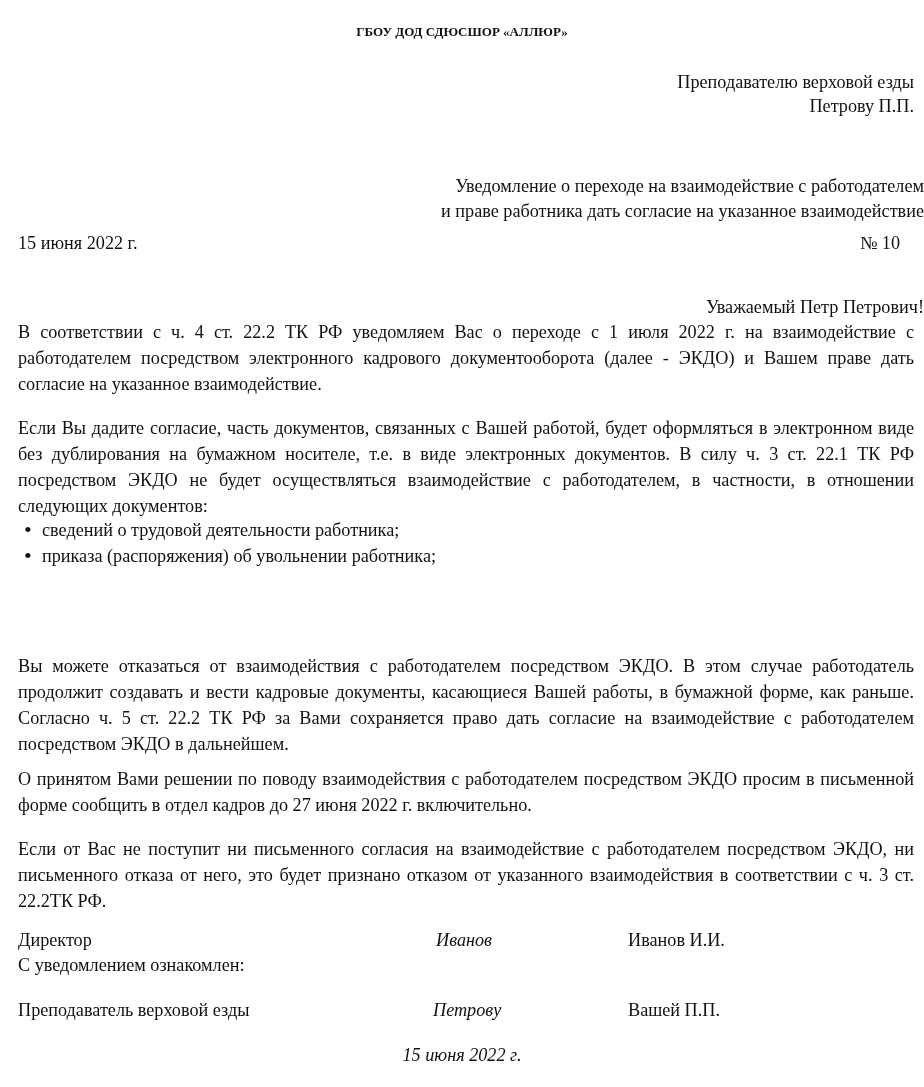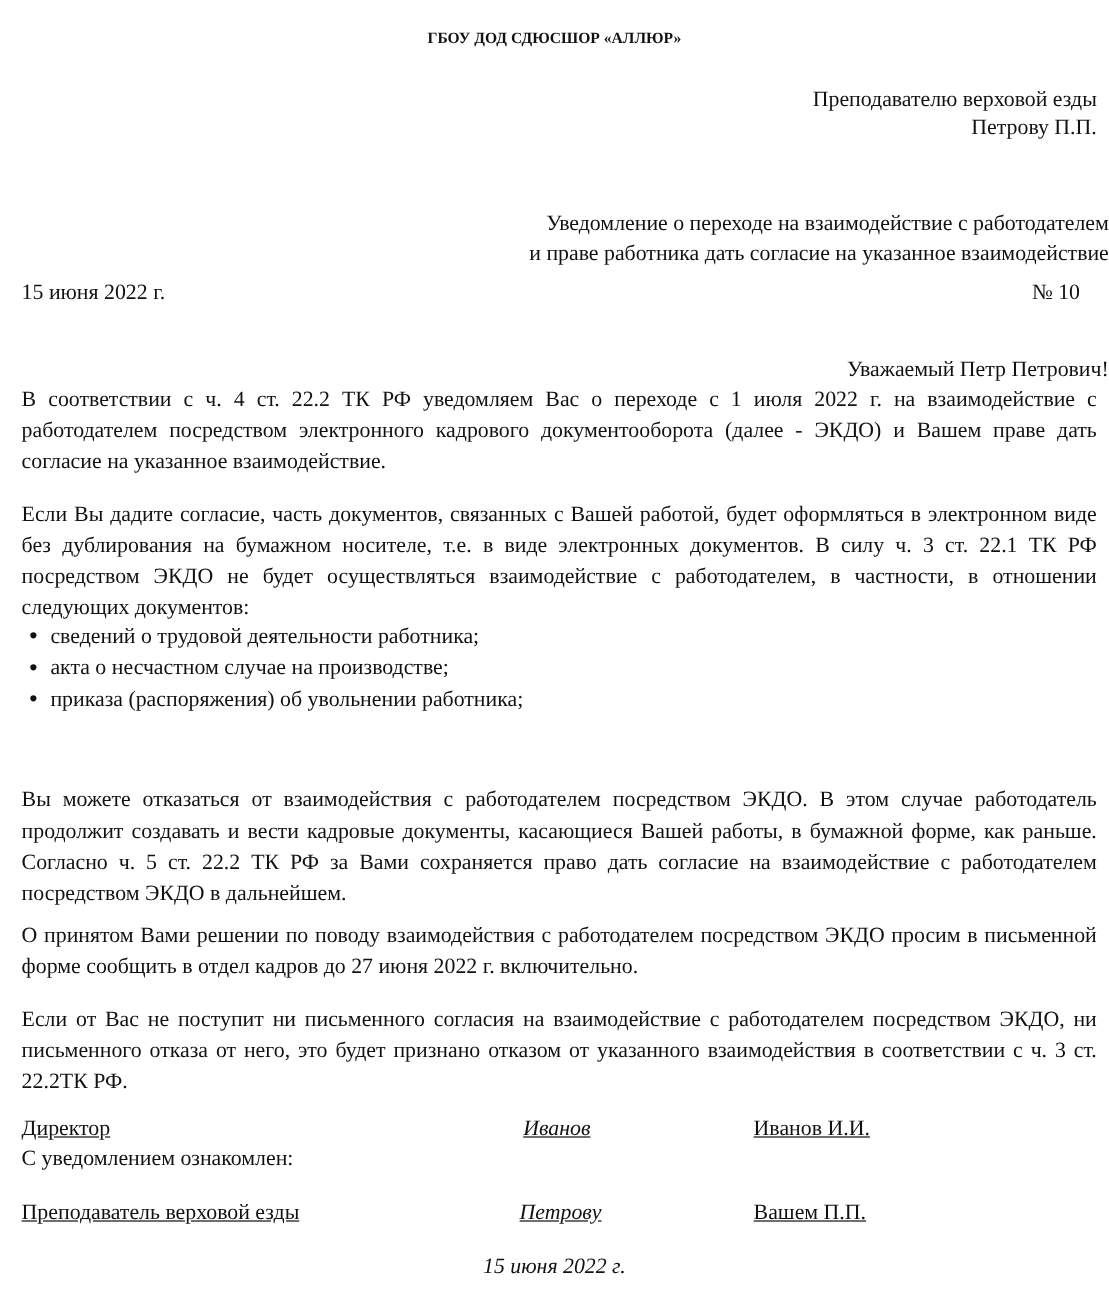--- a/index.html
+++ b/index.html
@@ -53,7 +53,6 @@
 
 <ul class="abs items" style="top:517px">
   <li>сведений о трудовой деятельности работника;</li>
-  <li>акта о несчастном случае на производстве;</li>
   <li>приказа (распоряжения) об увольнении работника;</li>
 </ul>
 

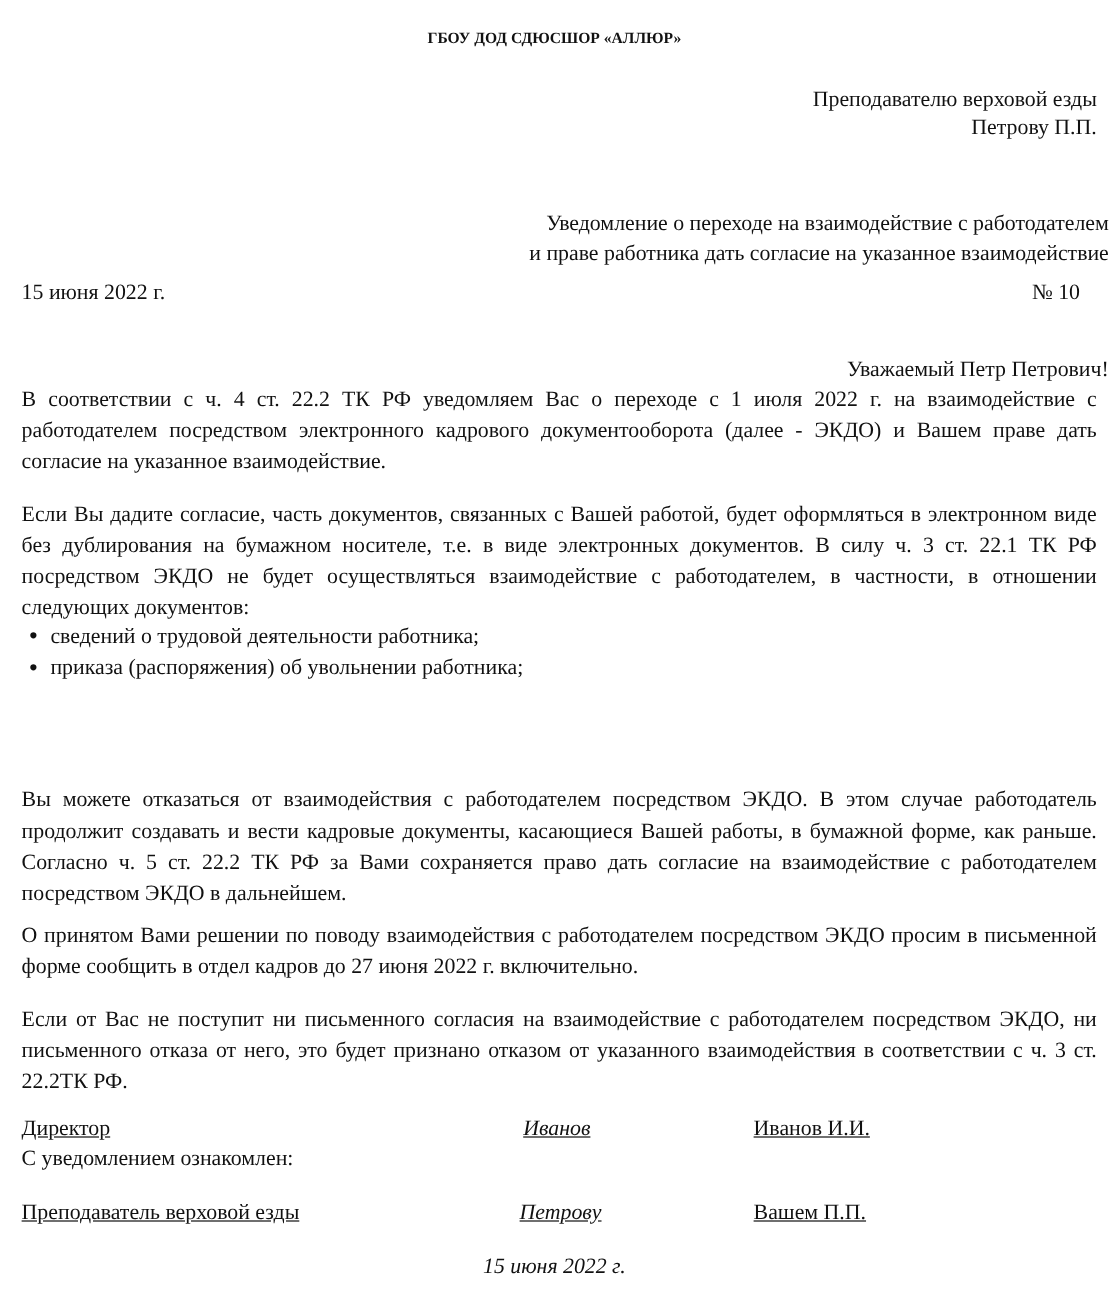--- a/index.html
+++ b/index.html
@@ -18,7 +18,7 @@
   ul.items li { position: relative; padding-left: 24px; text-align: justify; }
   ul.items li::before { content: "\2022"; position: absolute; left: 6px; top: 0; font-size: 22px; }
   .sig-row { left: 18px; width: 900px; height: 26px; }
-  .sig-row span { position: absolute; top: 0; text-decoration: underline; }
+  .sig-row span { position: absolute; top: 0; }
   .sig-role { left: 0; }
   .sig-sign { font-style: italic; }
   .sig-name { left: 610px; }

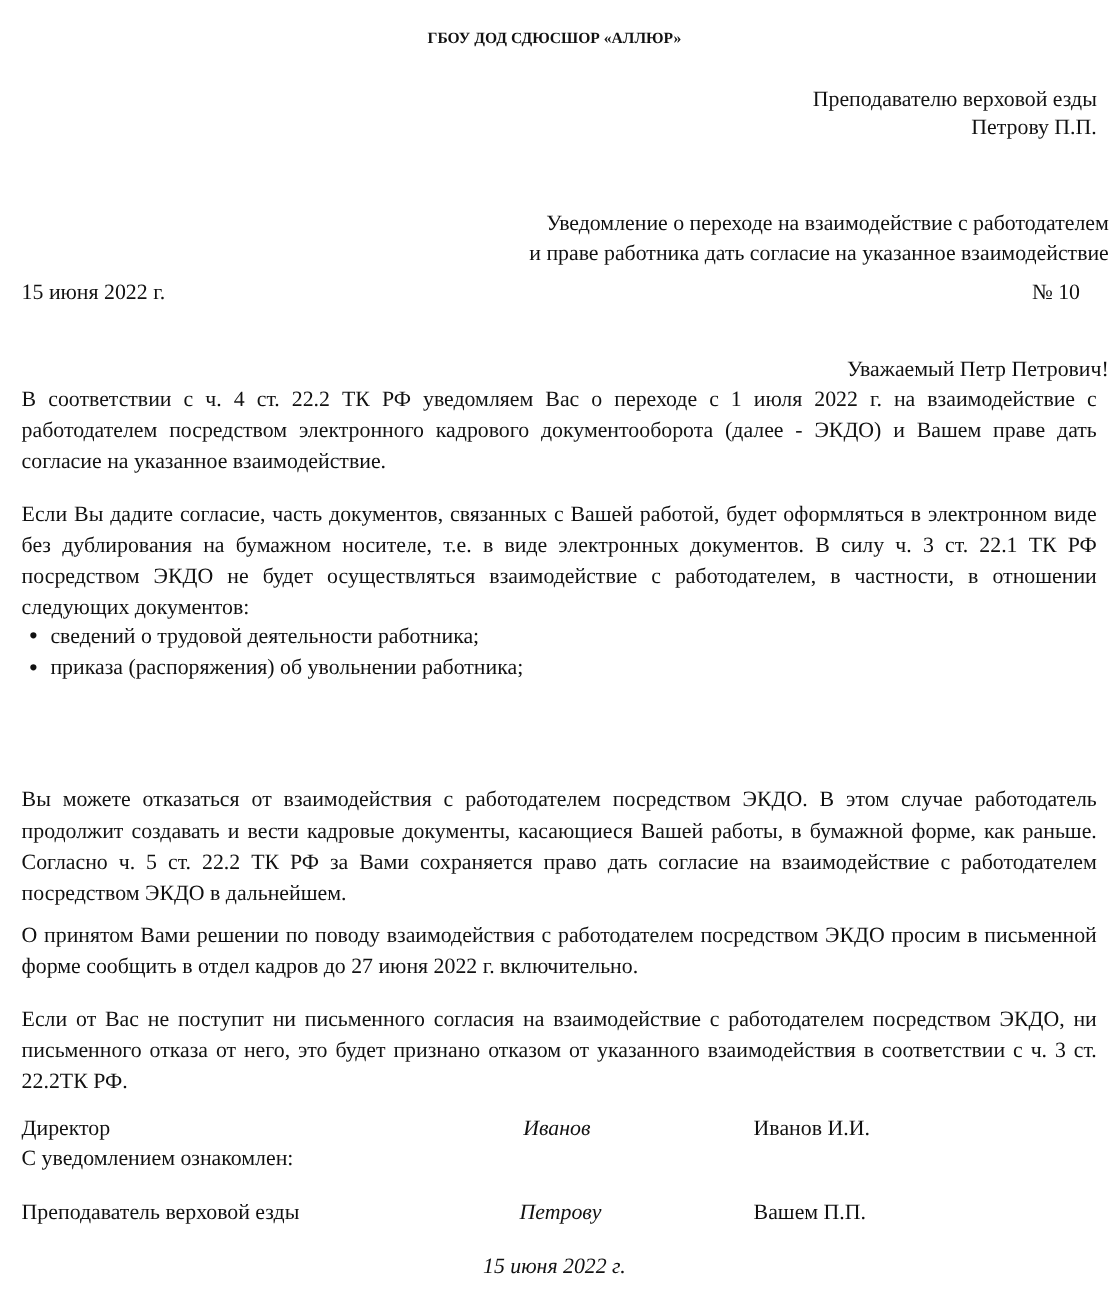--- a/index.html
+++ b/index.html
@@ -73,7 +73,7 @@
 <div class="abs sig-row" style="top:1000px">
   <span class="sig-role">Преподаватель верховой езды</span>
   <span class="sig-sign" style="left:415px">Петрову</span>
-  <span class="sig-name">Вашем П.П.</span>
+  <span class="sig-name">Вашей П.П.</span>
 </div>
 
 <div class="abs footer-date">15 июня 2022 г.</div>

